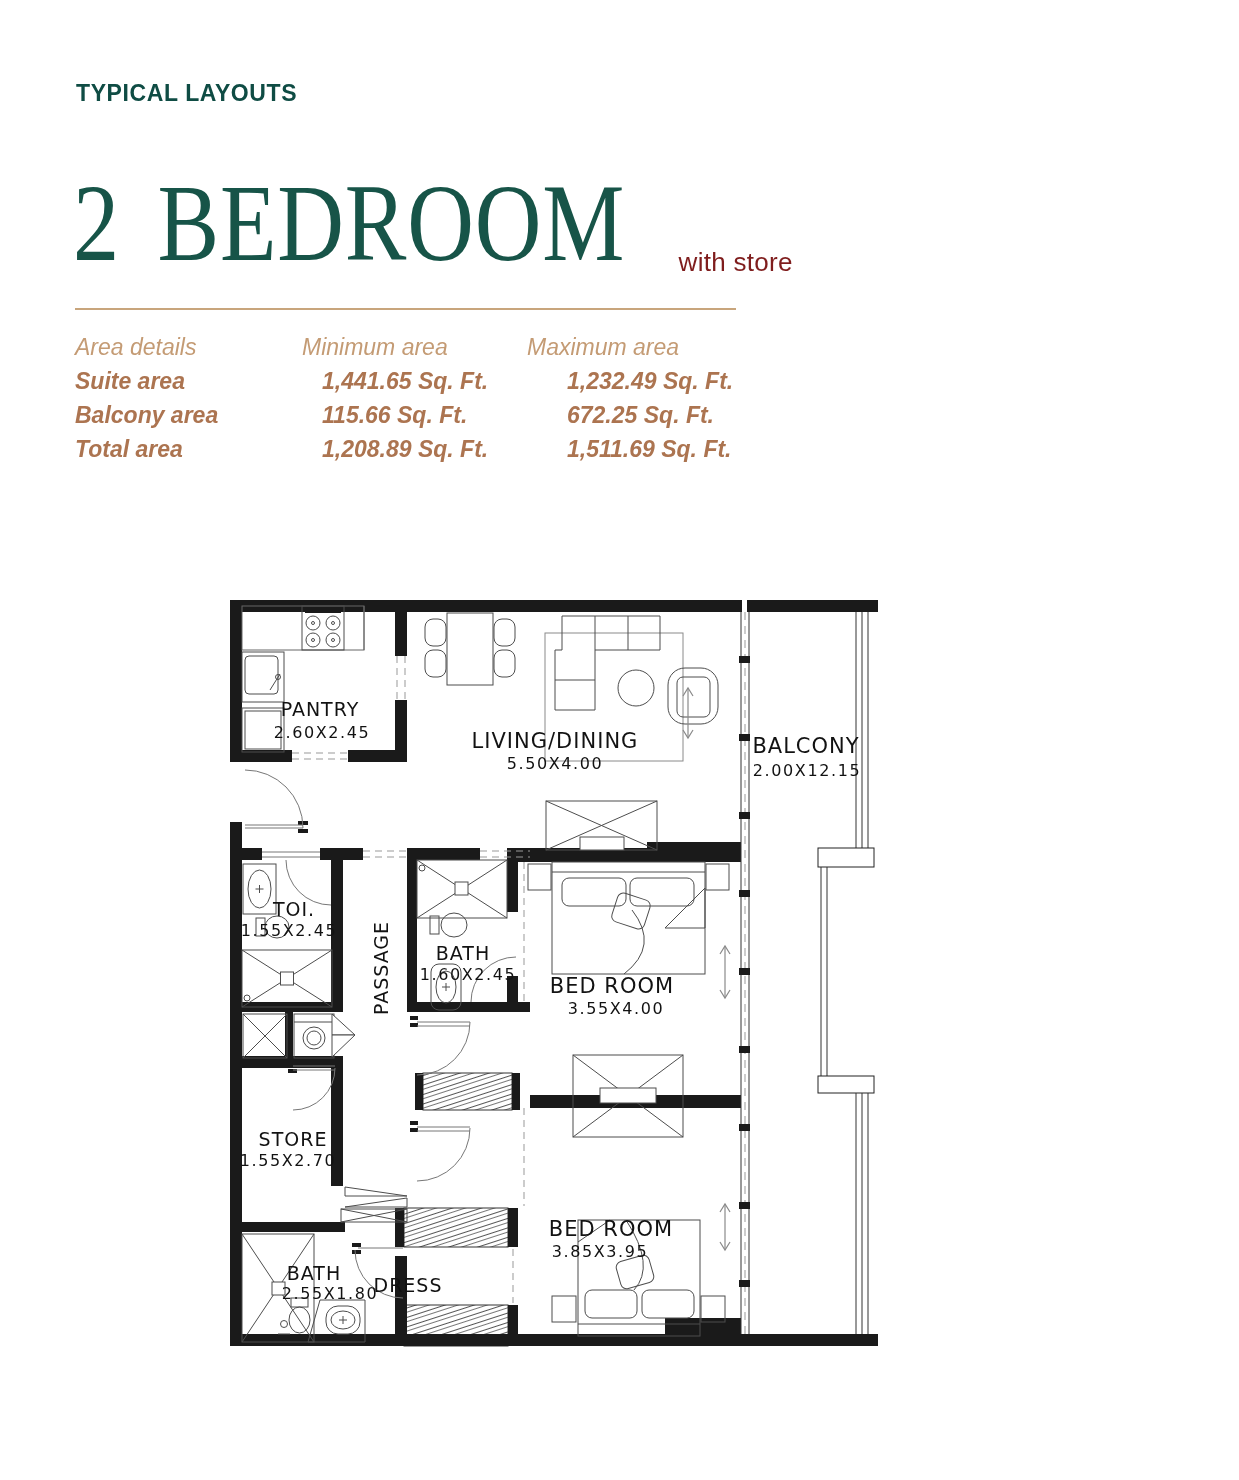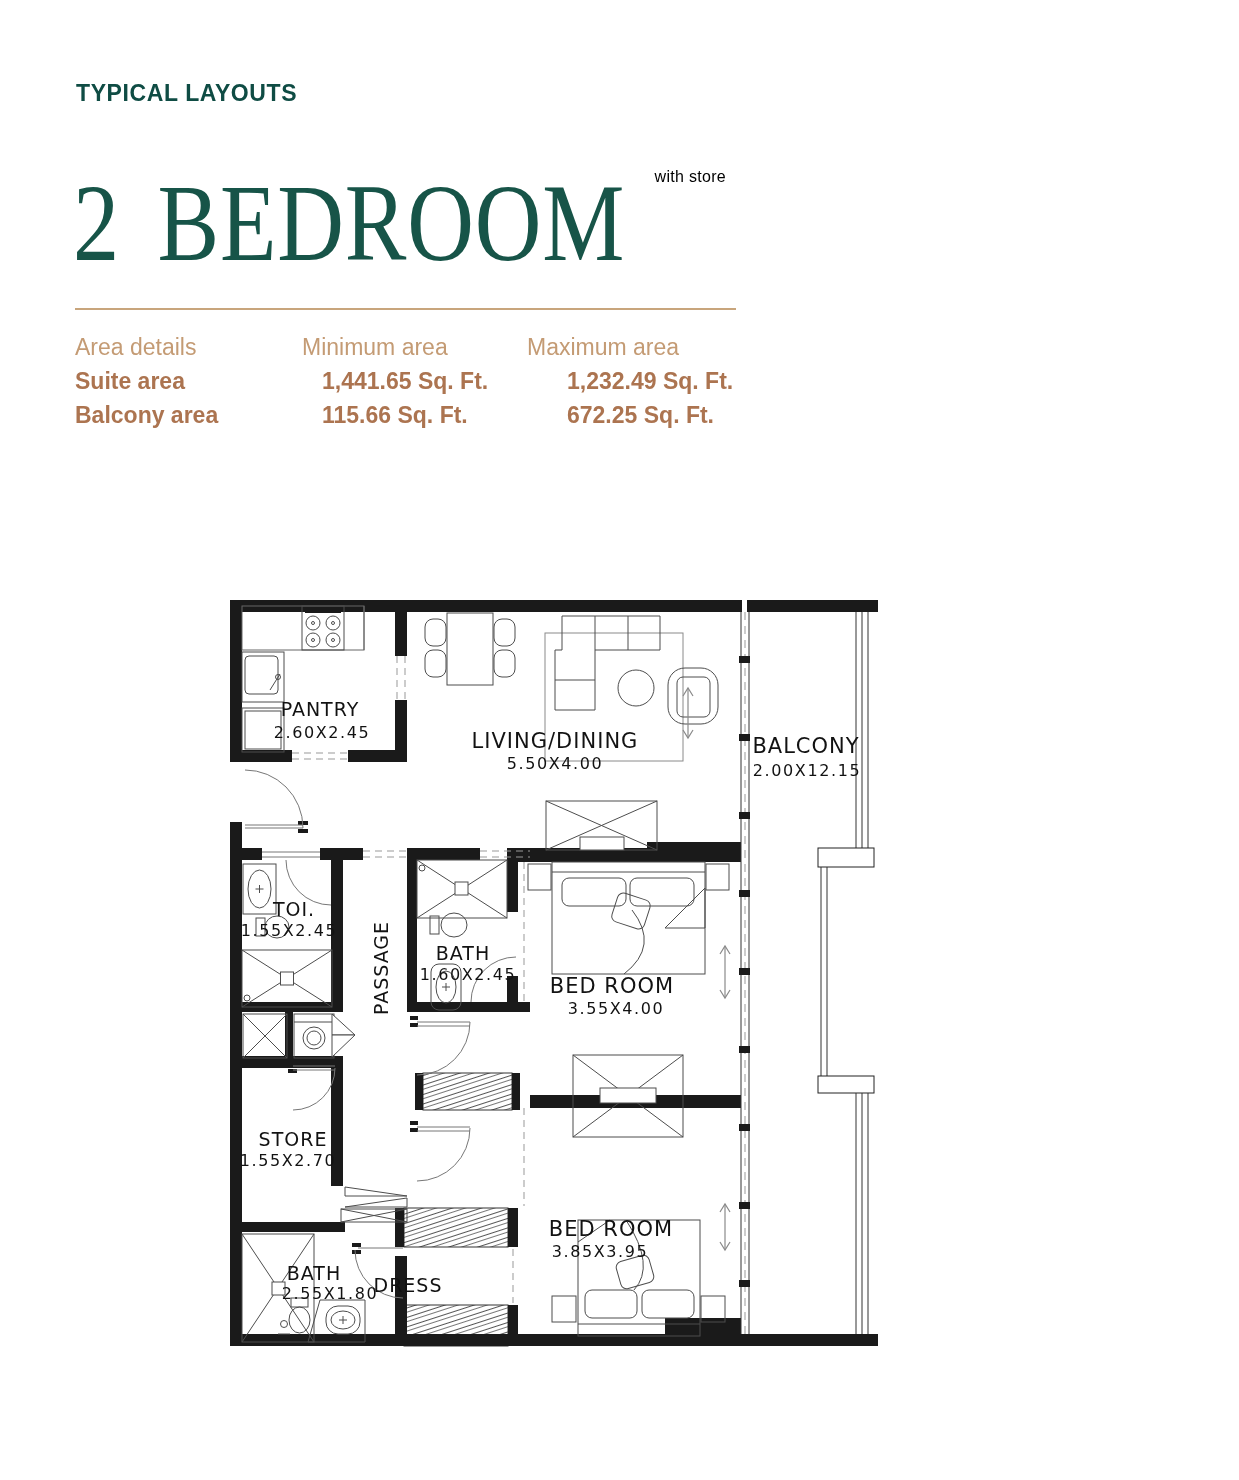--- a/index.html
+++ b/index.html
@@ -7,7 +7,7 @@
         font-family:"Liberation Sans",sans-serif;}
   .eyebrow{position:absolute;left:76px;top:80px;font-size:23px;font-weight:bold;
            letter-spacing:.6px;color:#0f4c44;}
-  .title-row{position:absolute;left:73px;top:168px;display:flex;align-items:flex-start;white-space:nowrap;}
+  .title-row{position:absolute;left:73px;top:168px;display:flex;align-items:flex-end;white-space:nowrap;gap:24px;}
   .title{font-family:"Liberation Serif",serif;font-weight:400;font-size:110px;line-height:1;
          color:#175448;transform:scaleX(.84);transform-origin:left bottom;word-spacing:16px;letter-spacing:1px;}
   .title-suffix{font-size:16px;color:#000000;margin-left:-76px;letter-spacing:.3px;}

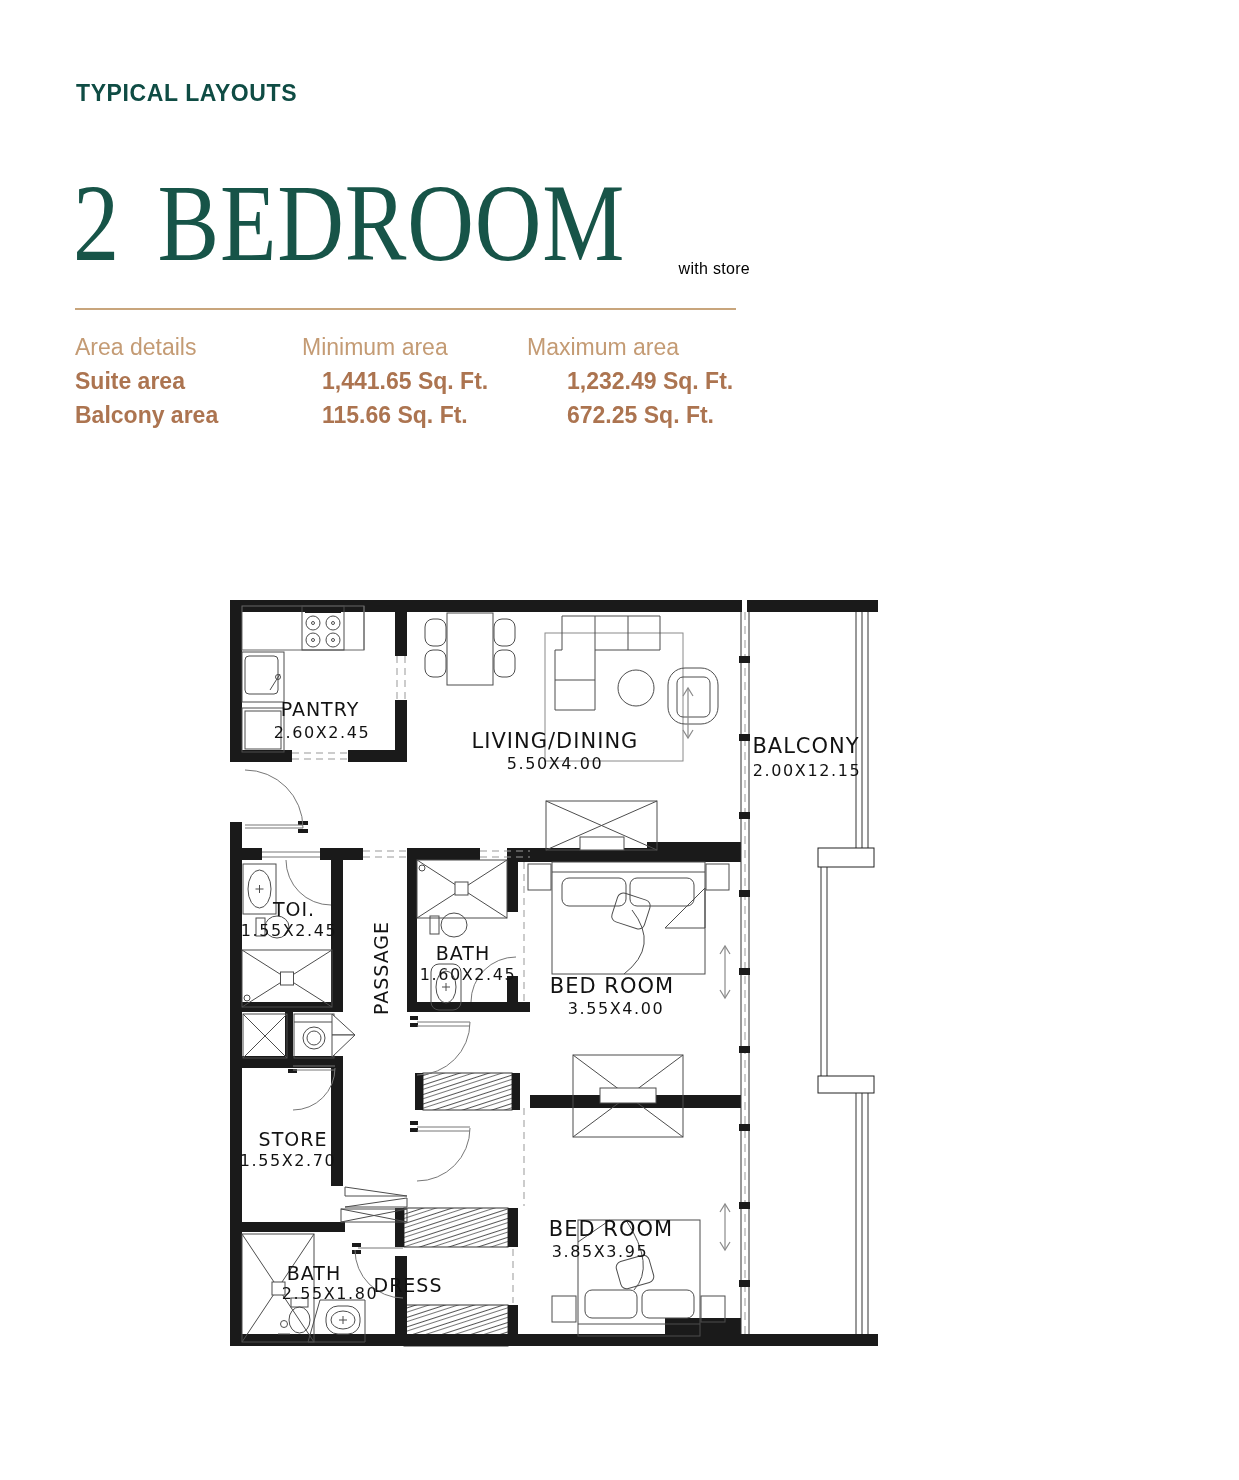--- a/index.html
+++ b/index.html
@@ -10,7 +10,7 @@
   .title-row{position:absolute;left:73px;top:168px;display:flex;align-items:flex-end;white-space:nowrap;gap:24px;}
   .title{font-family:"Liberation Serif",serif;font-weight:400;font-size:110px;line-height:1;
          color:#175448;transform:scaleX(.84);transform-origin:left bottom;word-spacing:16px;letter-spacing:1px;}
-  .title-suffix{font-size:16px;color:#000000;margin-left:-76px;letter-spacing:.3px;}
+  .title-suffix{font-size:26px;color:#7f1d1d;margin-left:-76px;letter-spacing:.3px;}
   .divider{position:absolute;left:75px;top:308px;width:661px;height:2px;background:#c8a57c;}
   .area-table{position:absolute;left:75px;top:330px;width:680px;font-size:23px;color:#ac7450;}
   .arow{display:flex;height:34px;align-items:center;}

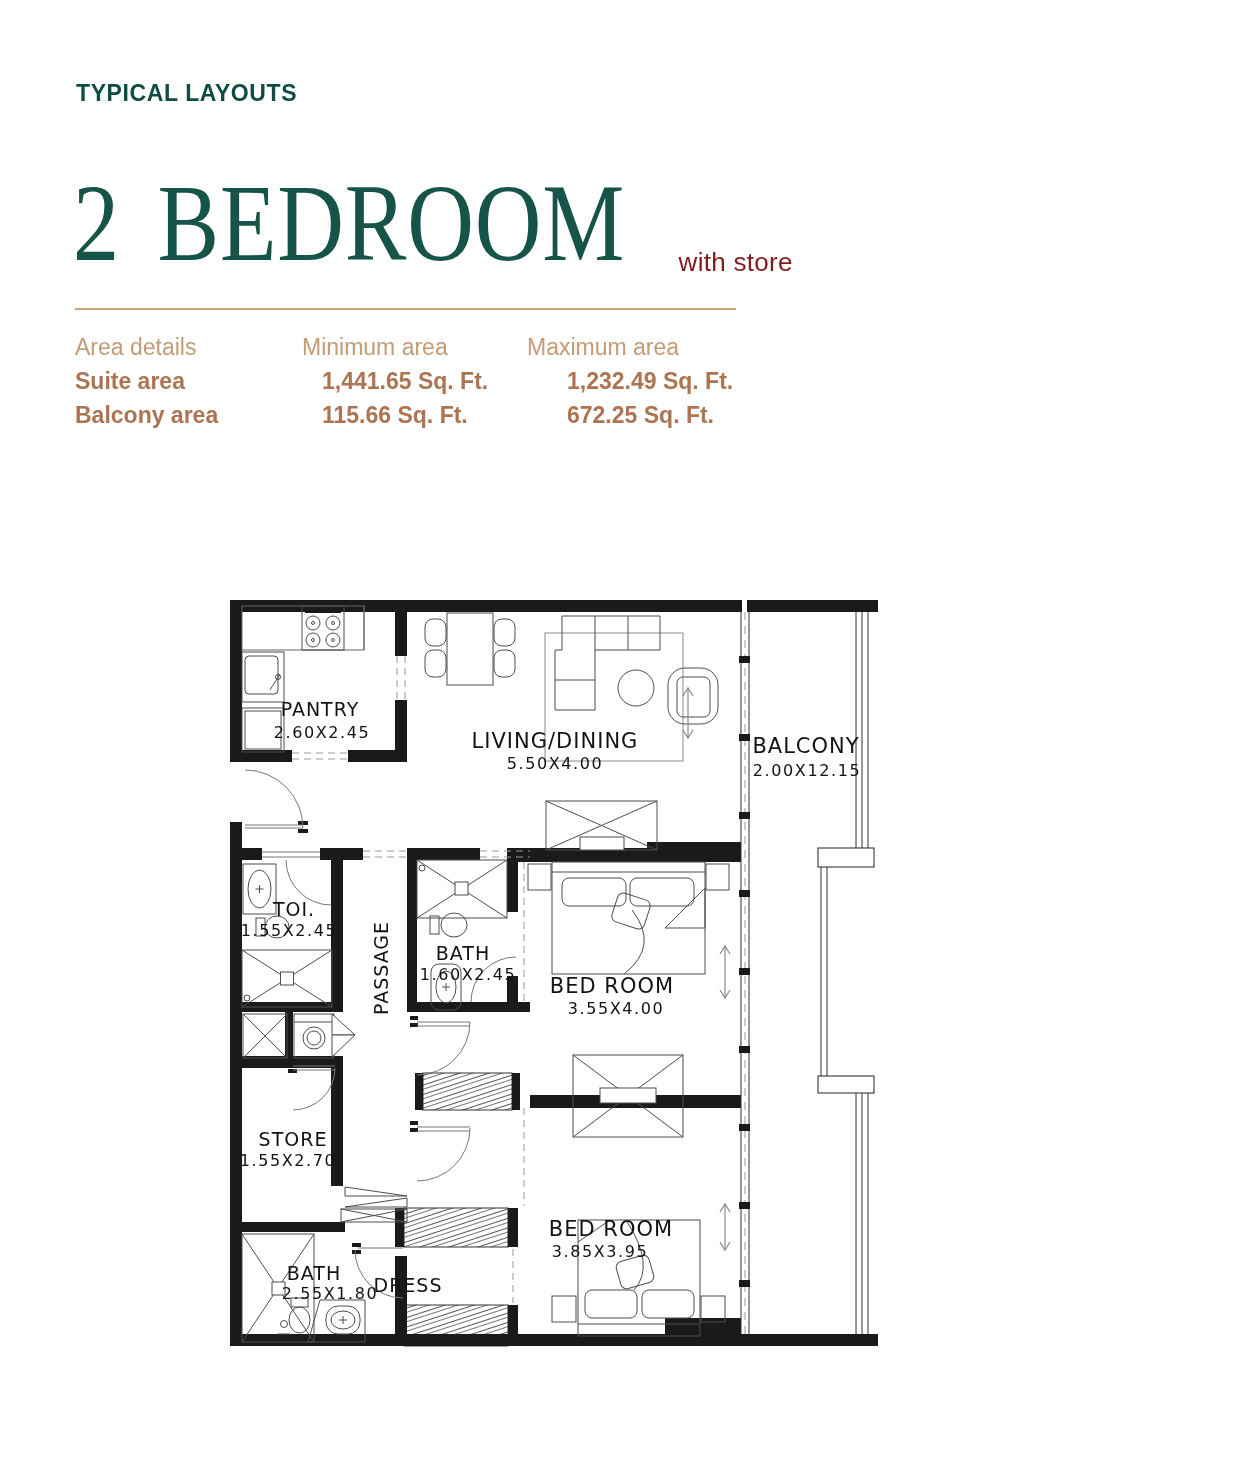--- a/index.html
+++ b/index.html
@@ -13,7 +13,7 @@
   .title-suffix{font-size:26px;color:#7f1d1d;margin-left:-76px;letter-spacing:.3px;}
   .divider{position:absolute;left:75px;top:308px;width:661px;height:2px;background:#c8a57c;}
   .area-table{position:absolute;left:75px;top:330px;width:680px;font-size:23px;color:#ac7450;}
-  .arow{display:flex;height:34px;align-items:center;}
+  .arow{display:flex;height:34px;align-items:center;font-style:italic;}
   .ac1{width:227px;}
   .ac2{width:225px;}
   .ac3{flex:1;}

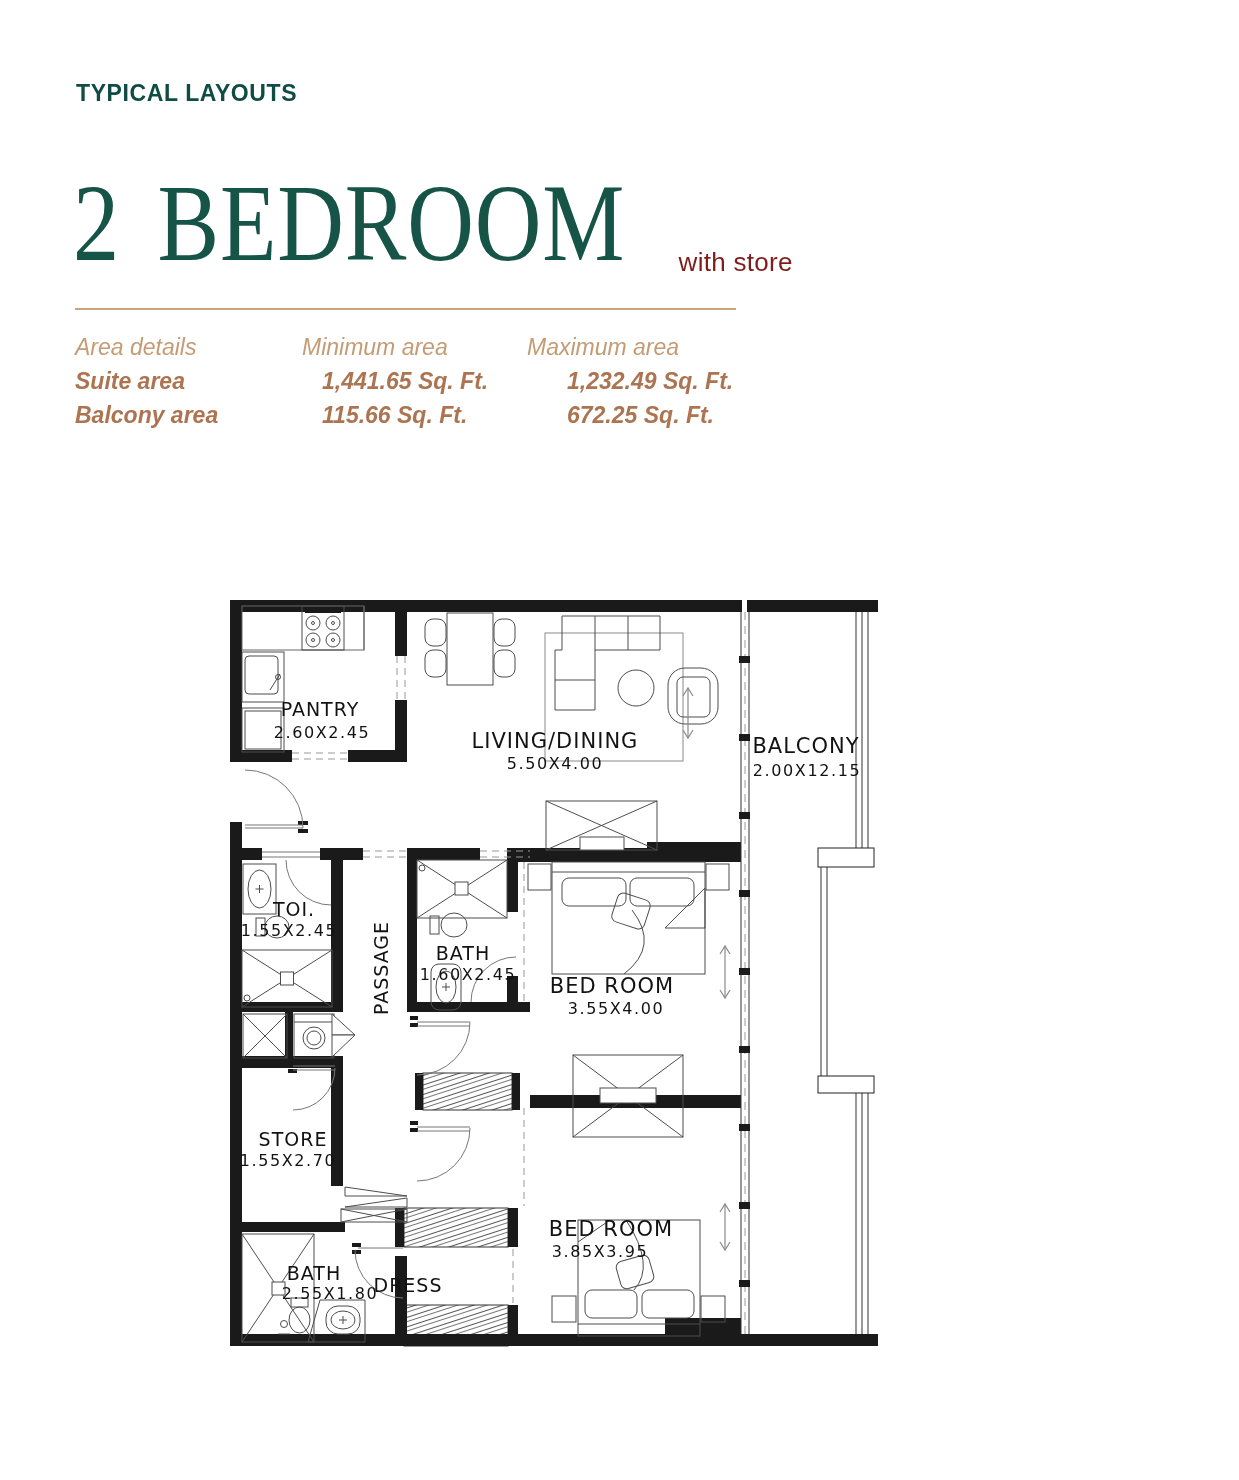--- a/index.html
+++ b/index.html
@@ -54,6 +54,11 @@
       <div class="ac1">Balcony area</div>
       <div class="ac2">115.66 Sq. Ft.</div>
       <div class="ac3">672.25 Sq. Ft.</div>
+    </div>
+    <div class="arow aval">
+      <div class="ac1">Total area</div>
+      <div class="ac2">1,208.89 Sq. Ft.</div>
+      <div class="ac3">1,511.69 Sq. Ft.</div>
     </div>
   </div>
 

